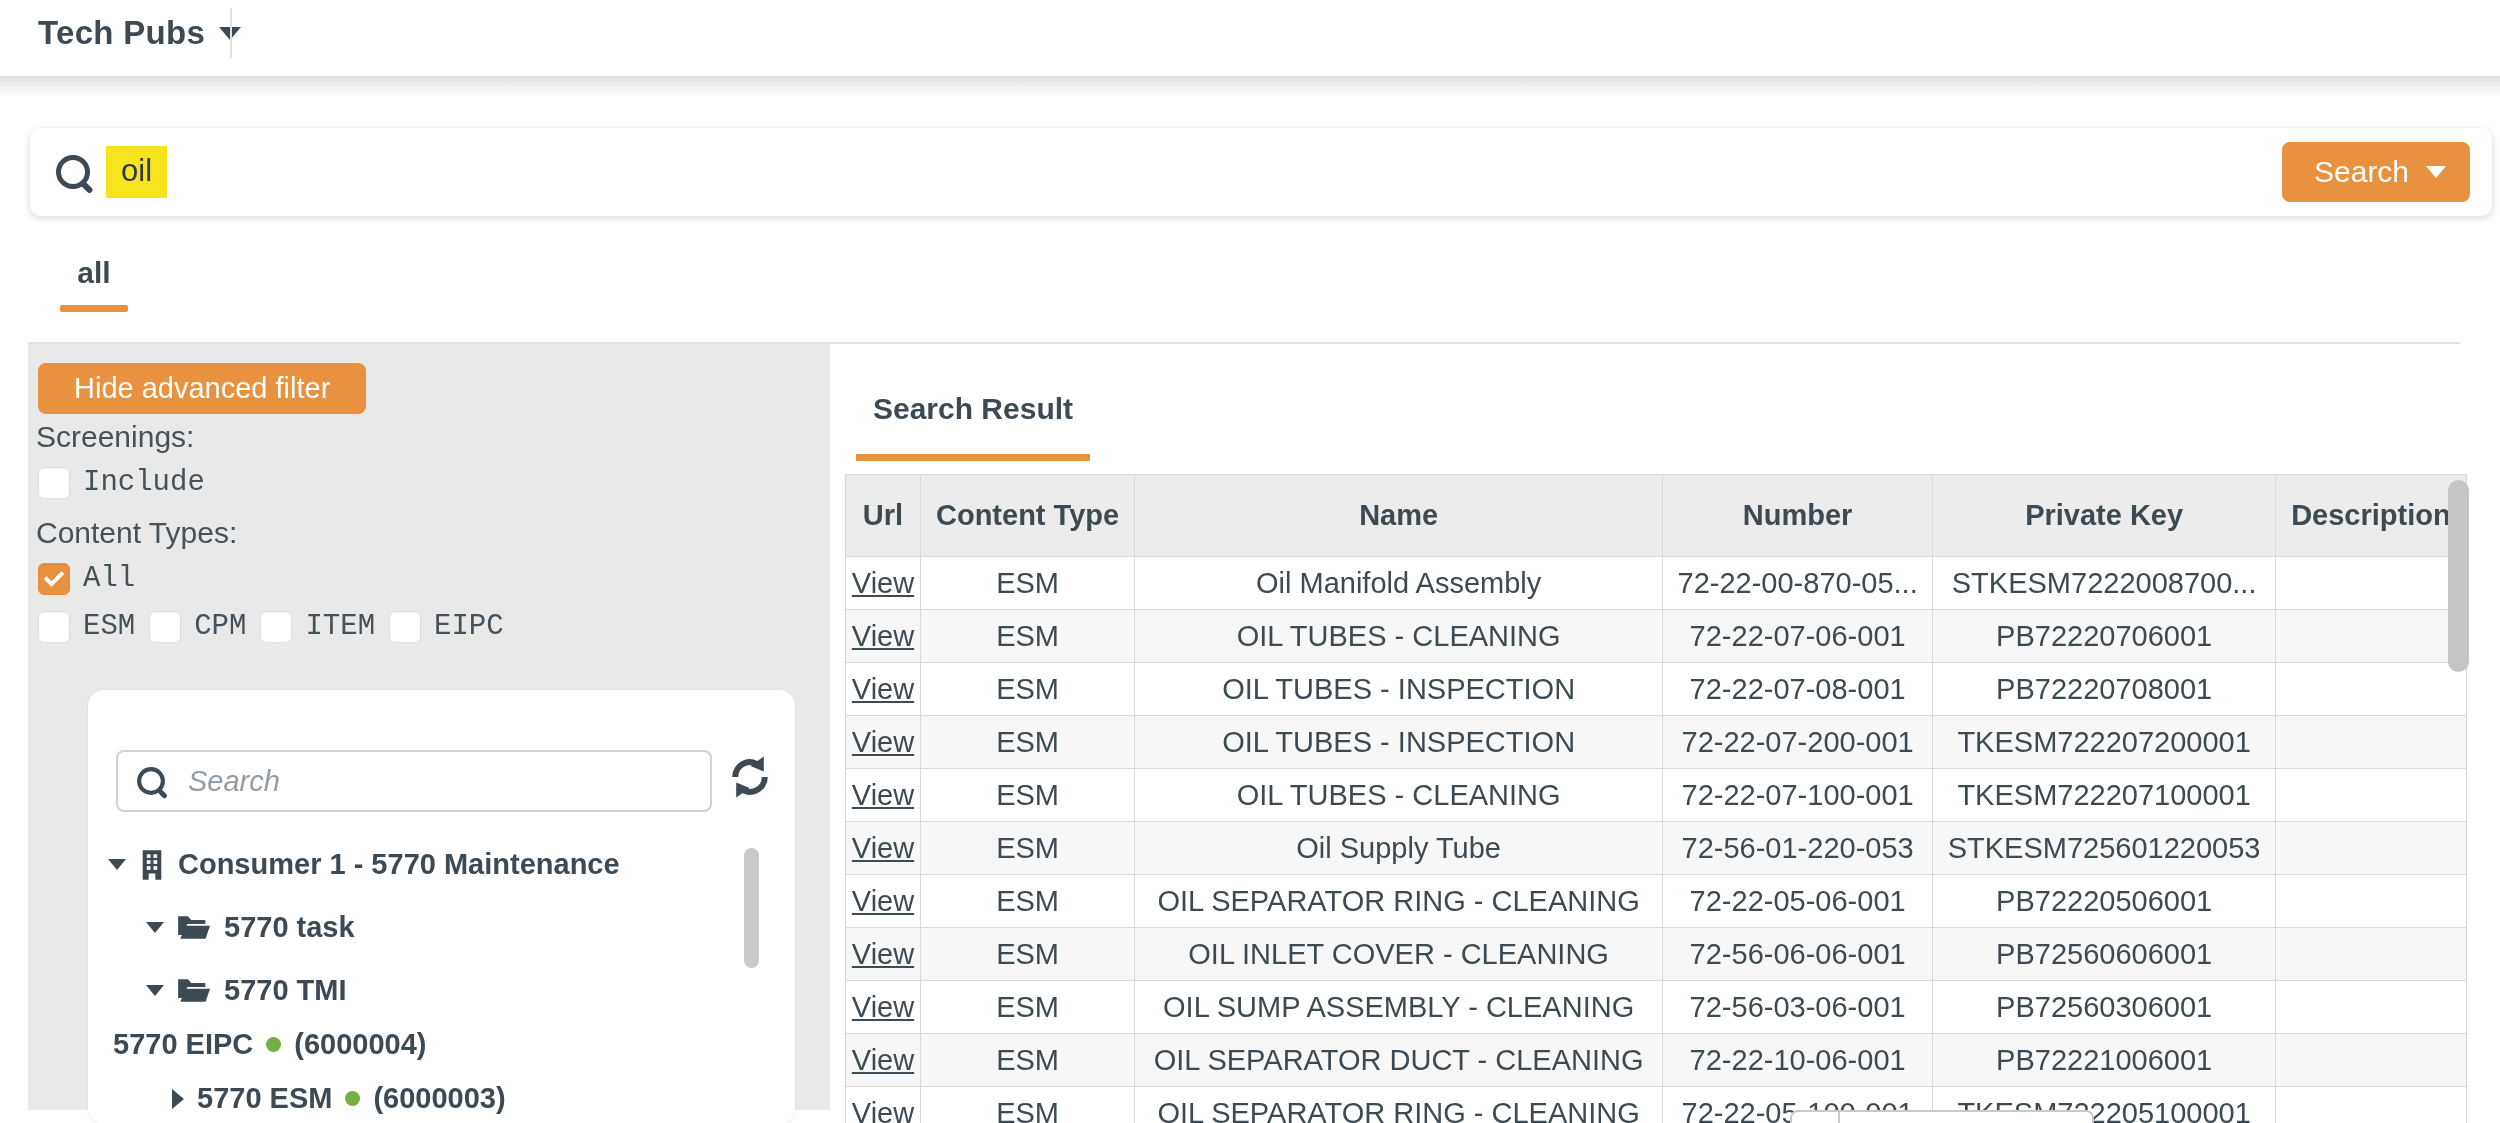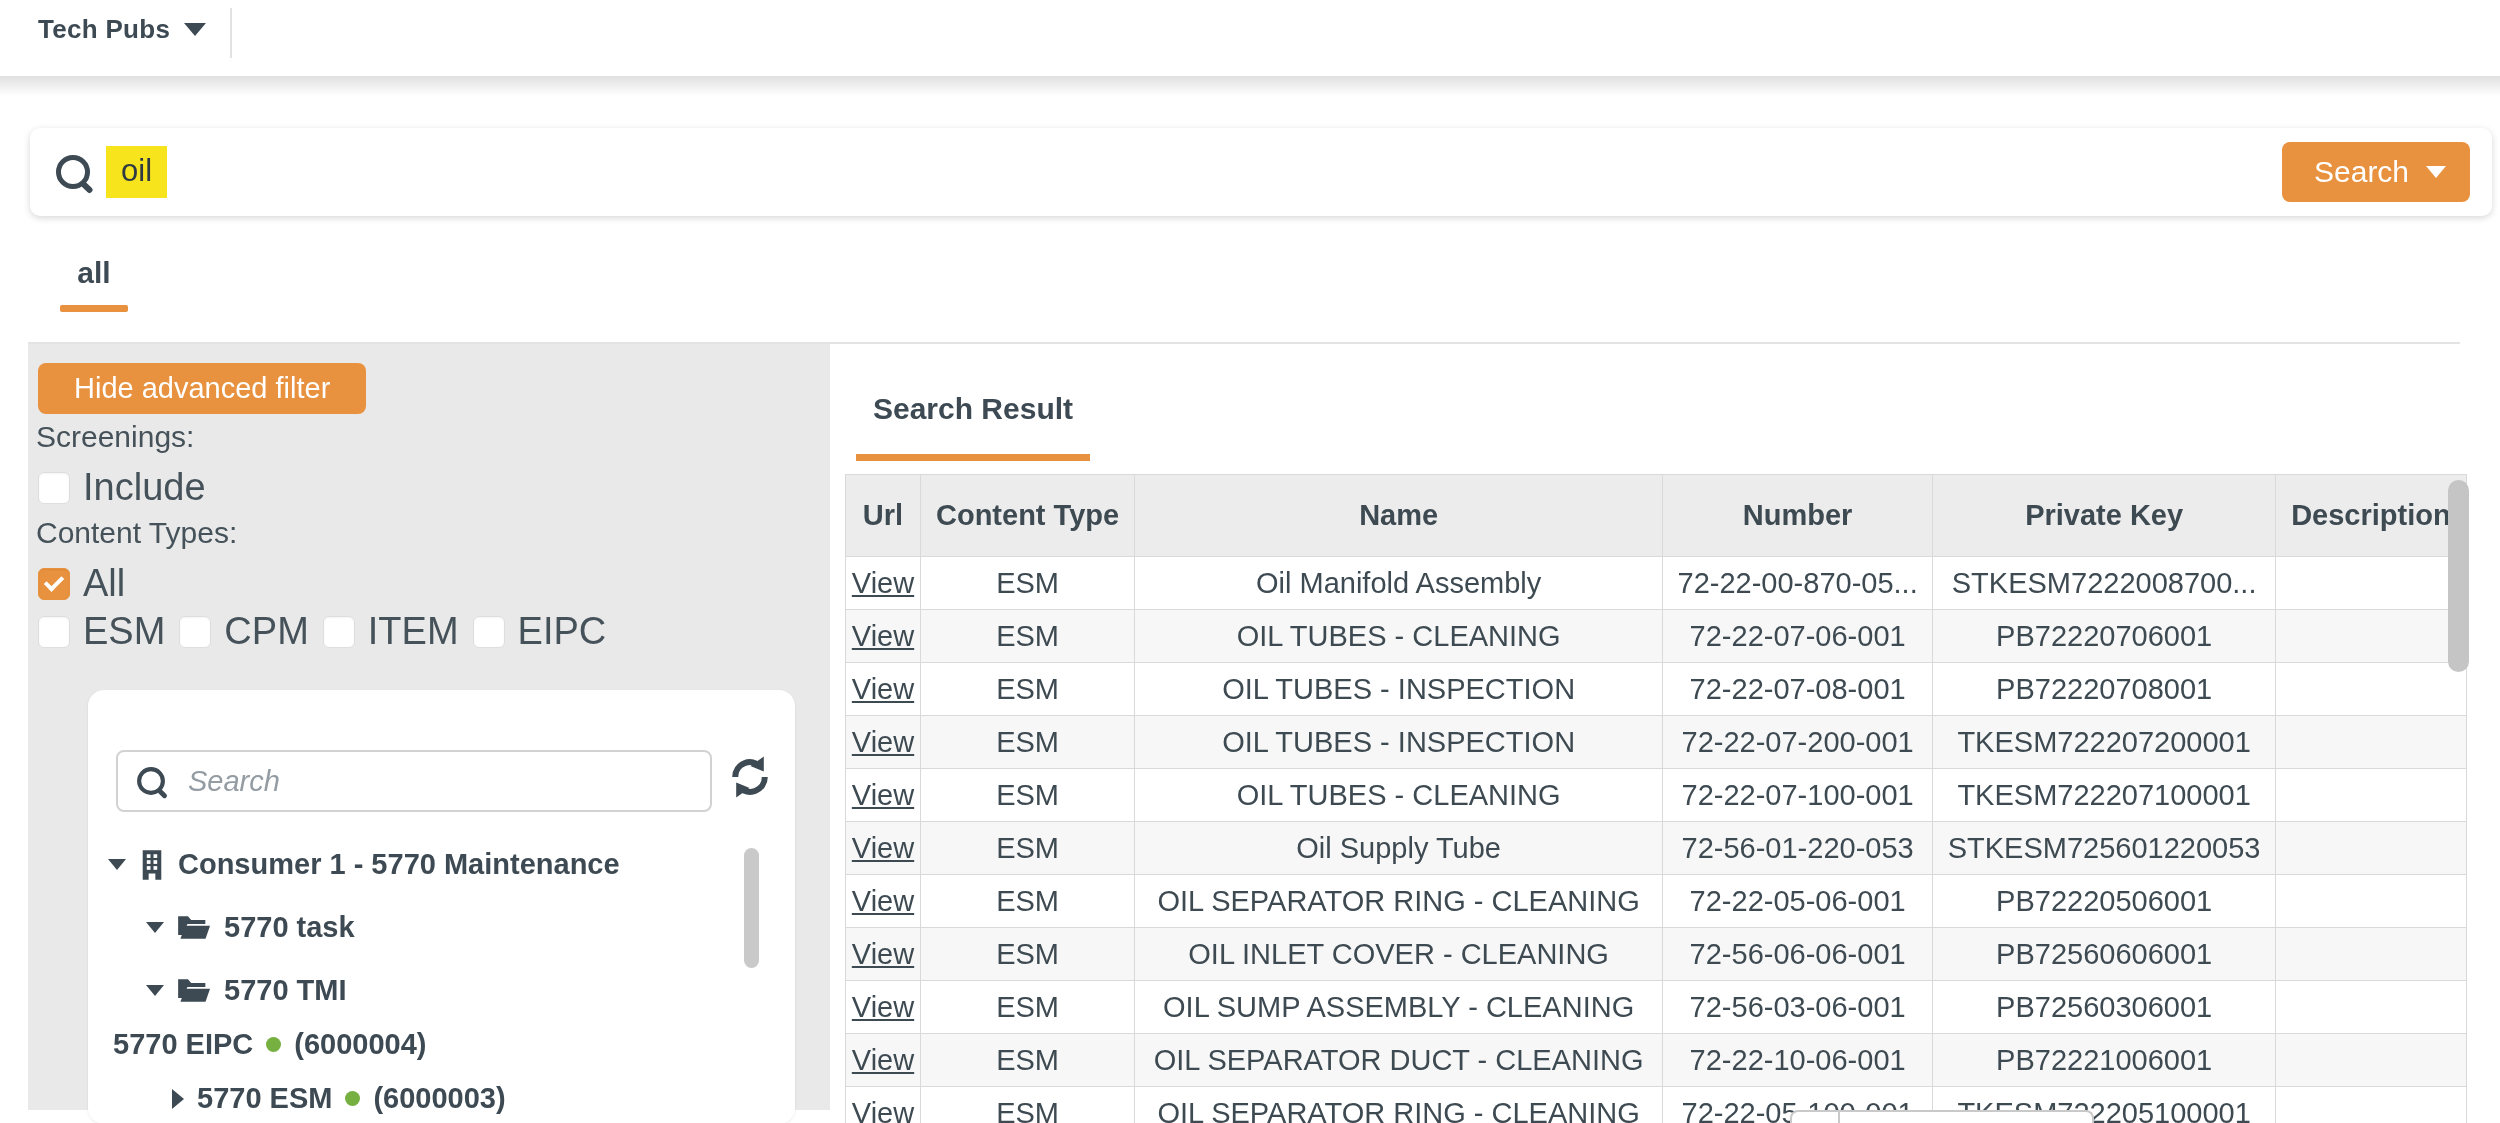--- a/index.html
+++ b/index.html
@@ -10,7 +10,7 @@
   
   .topbar{position:absolute;left:0;top:0;width:2500px;height:76px;background:#fff;z-index:6;}
   .app-title{position:absolute;left:38px;top:14px;display:flex;align-items:center;gap:14px;
-    font-size:26px;font-weight:bold;letter-spacing:.3px;cursor:pointer;}
+    font-size:33px;font-weight:bold;letter-spacing:.3px;cursor:pointer;}
   .caret-down{width:0;height:0;border-left:11px solid transparent;border-right:11px solid transparent;
     border-top:13px solid #3d4a53;}
   .caret-right{width:0;height:0;border-top:10px solid transparent;border-bottom:10px solid transparent;

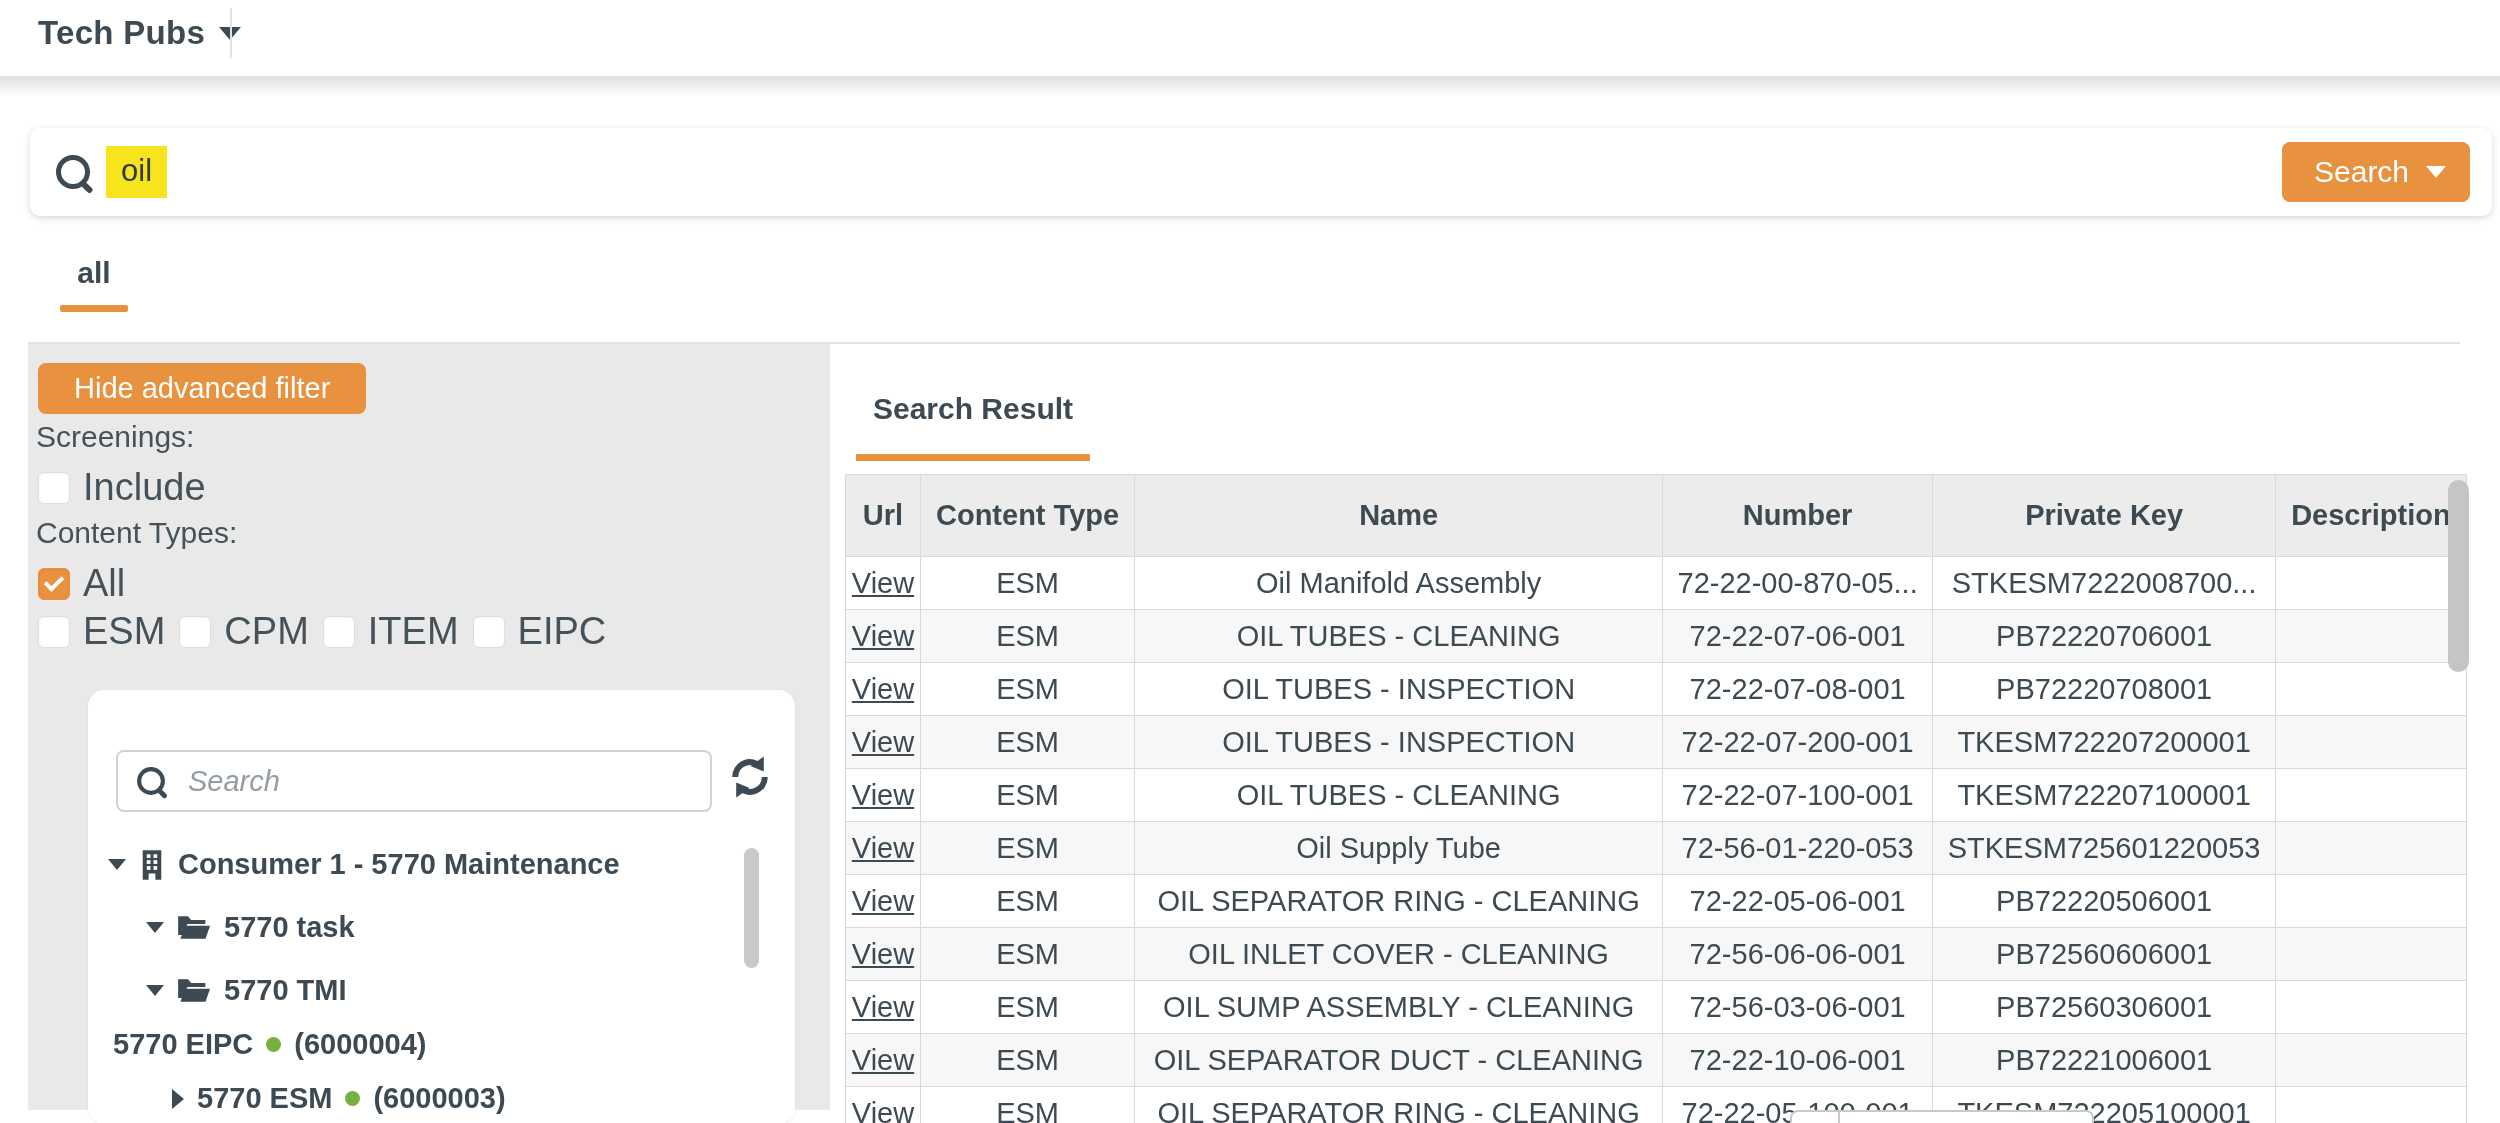--- a/index.html
+++ b/index.html
@@ -59,7 +59,7 @@
   .cb.checked{background:#E8913E;border-color:#E8913E;}
   .cb.checked::after{content:'';position:absolute;left:6px;top:7px;width:14px;height:7px;
     border-left:4px solid #fff;border-bottom:4px solid #fff;transform:rotate(-45deg);}
-  .cb-label{font-size:38px;color:#46525a;}
+  .cb-label{font-size:29px;color:#46525a;font-family:Liberation Mono, monospace;}
   .type-group{display:flex;align-items:center;gap:13px;margin-right:14px;}
 
   

